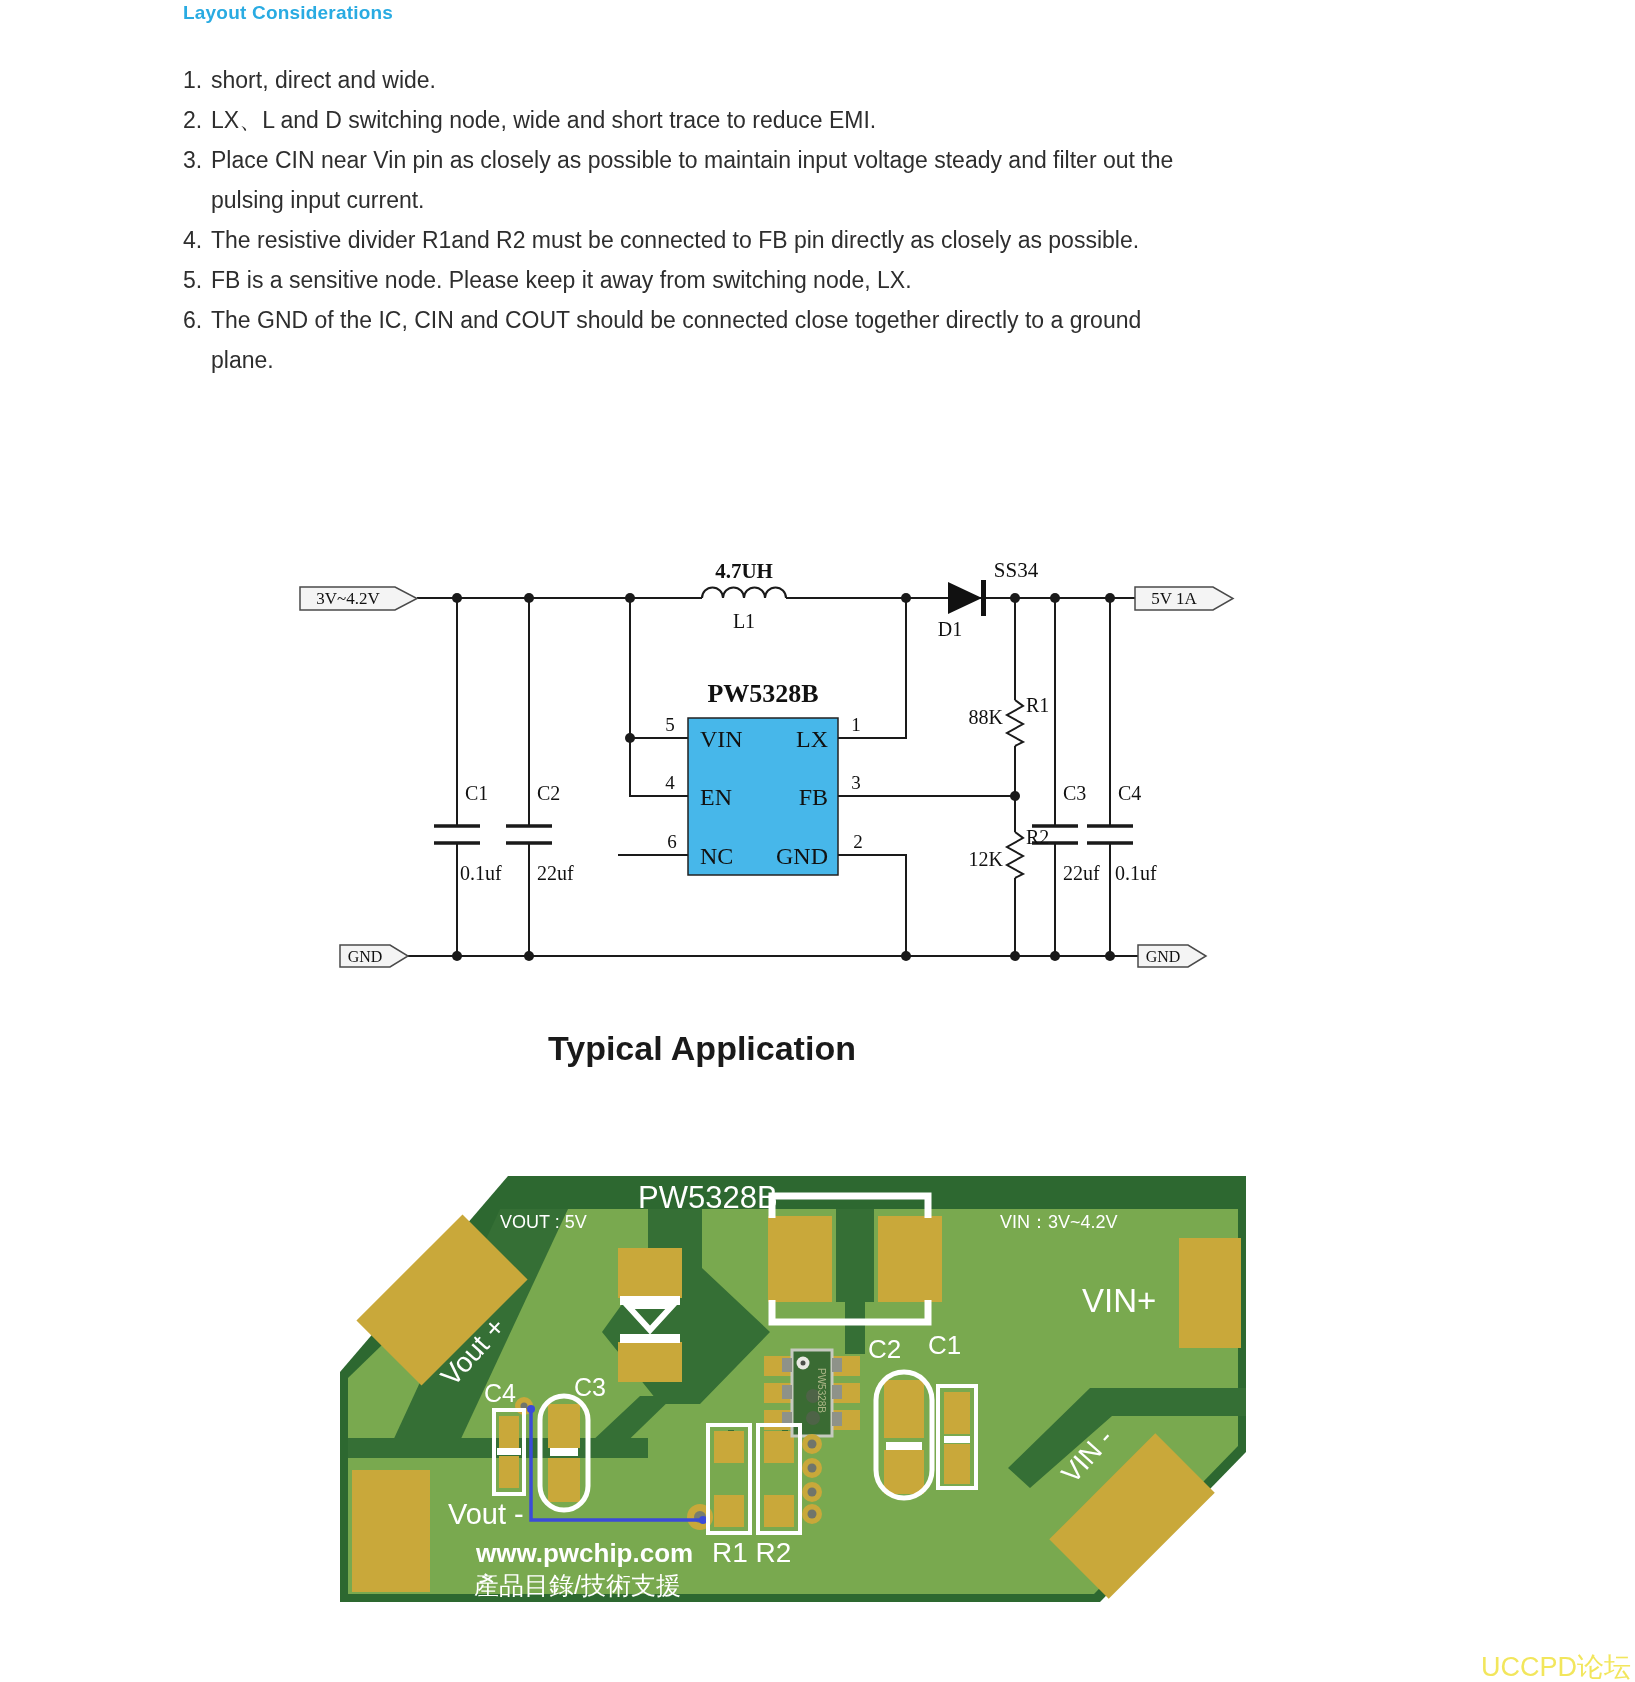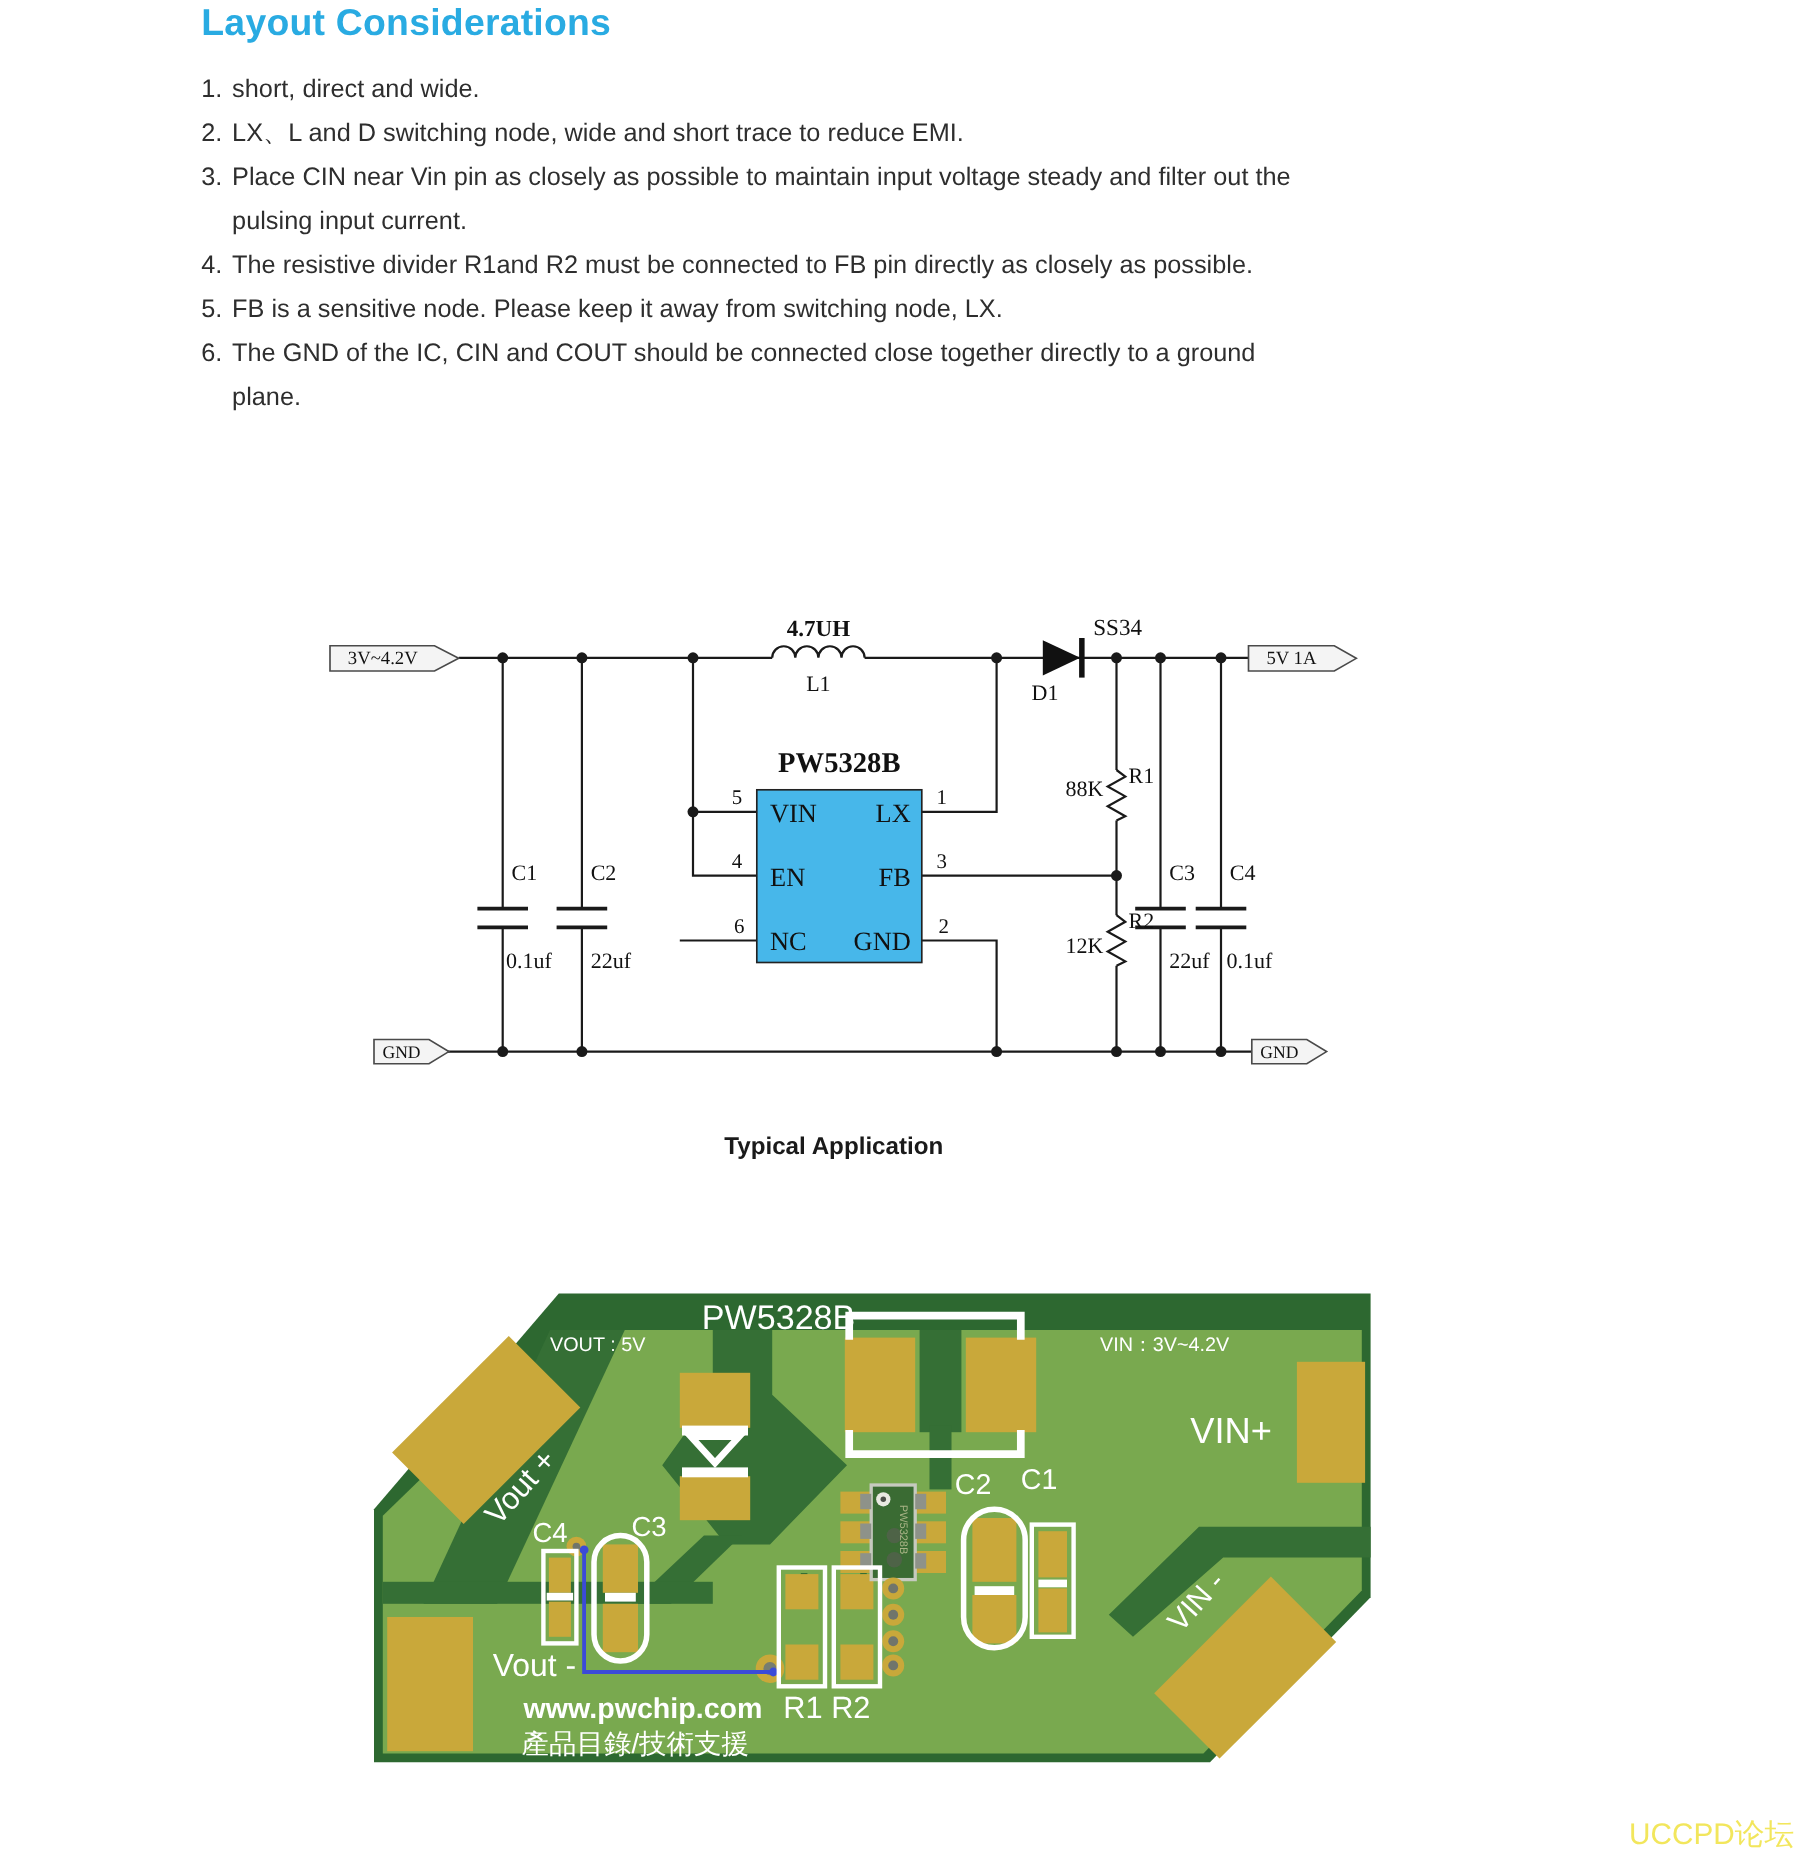--- a/index.html
+++ b/index.html
@@ -5,7 +5,7 @@
   html,body{margin:0;padding:0;background:#ffffff;}
   #page{position:relative;width:1635px;height:1682px;background:#ffffff;overflow:hidden;
         font-family:"Liberation Sans",sans-serif;}
-  #title{position:absolute;left:183px;top:2px;font-size:34px;font-weight:bold;color:#29abe2;letter-spacing:0.2px;}
+  #title{position:absolute;left:183px;top:2px;font-size:19px;font-weight:bold;color:#29abe2;letter-spacing:0.2px;}
   #list{position:absolute;left:183px;top:60px;width:1250px;font-size:23px;color:#2e2e2e;line-height:40px;}
   .list-item{display:flex;align-items:flex-start;}
   .list-item .num{flex:0 0 28px;}

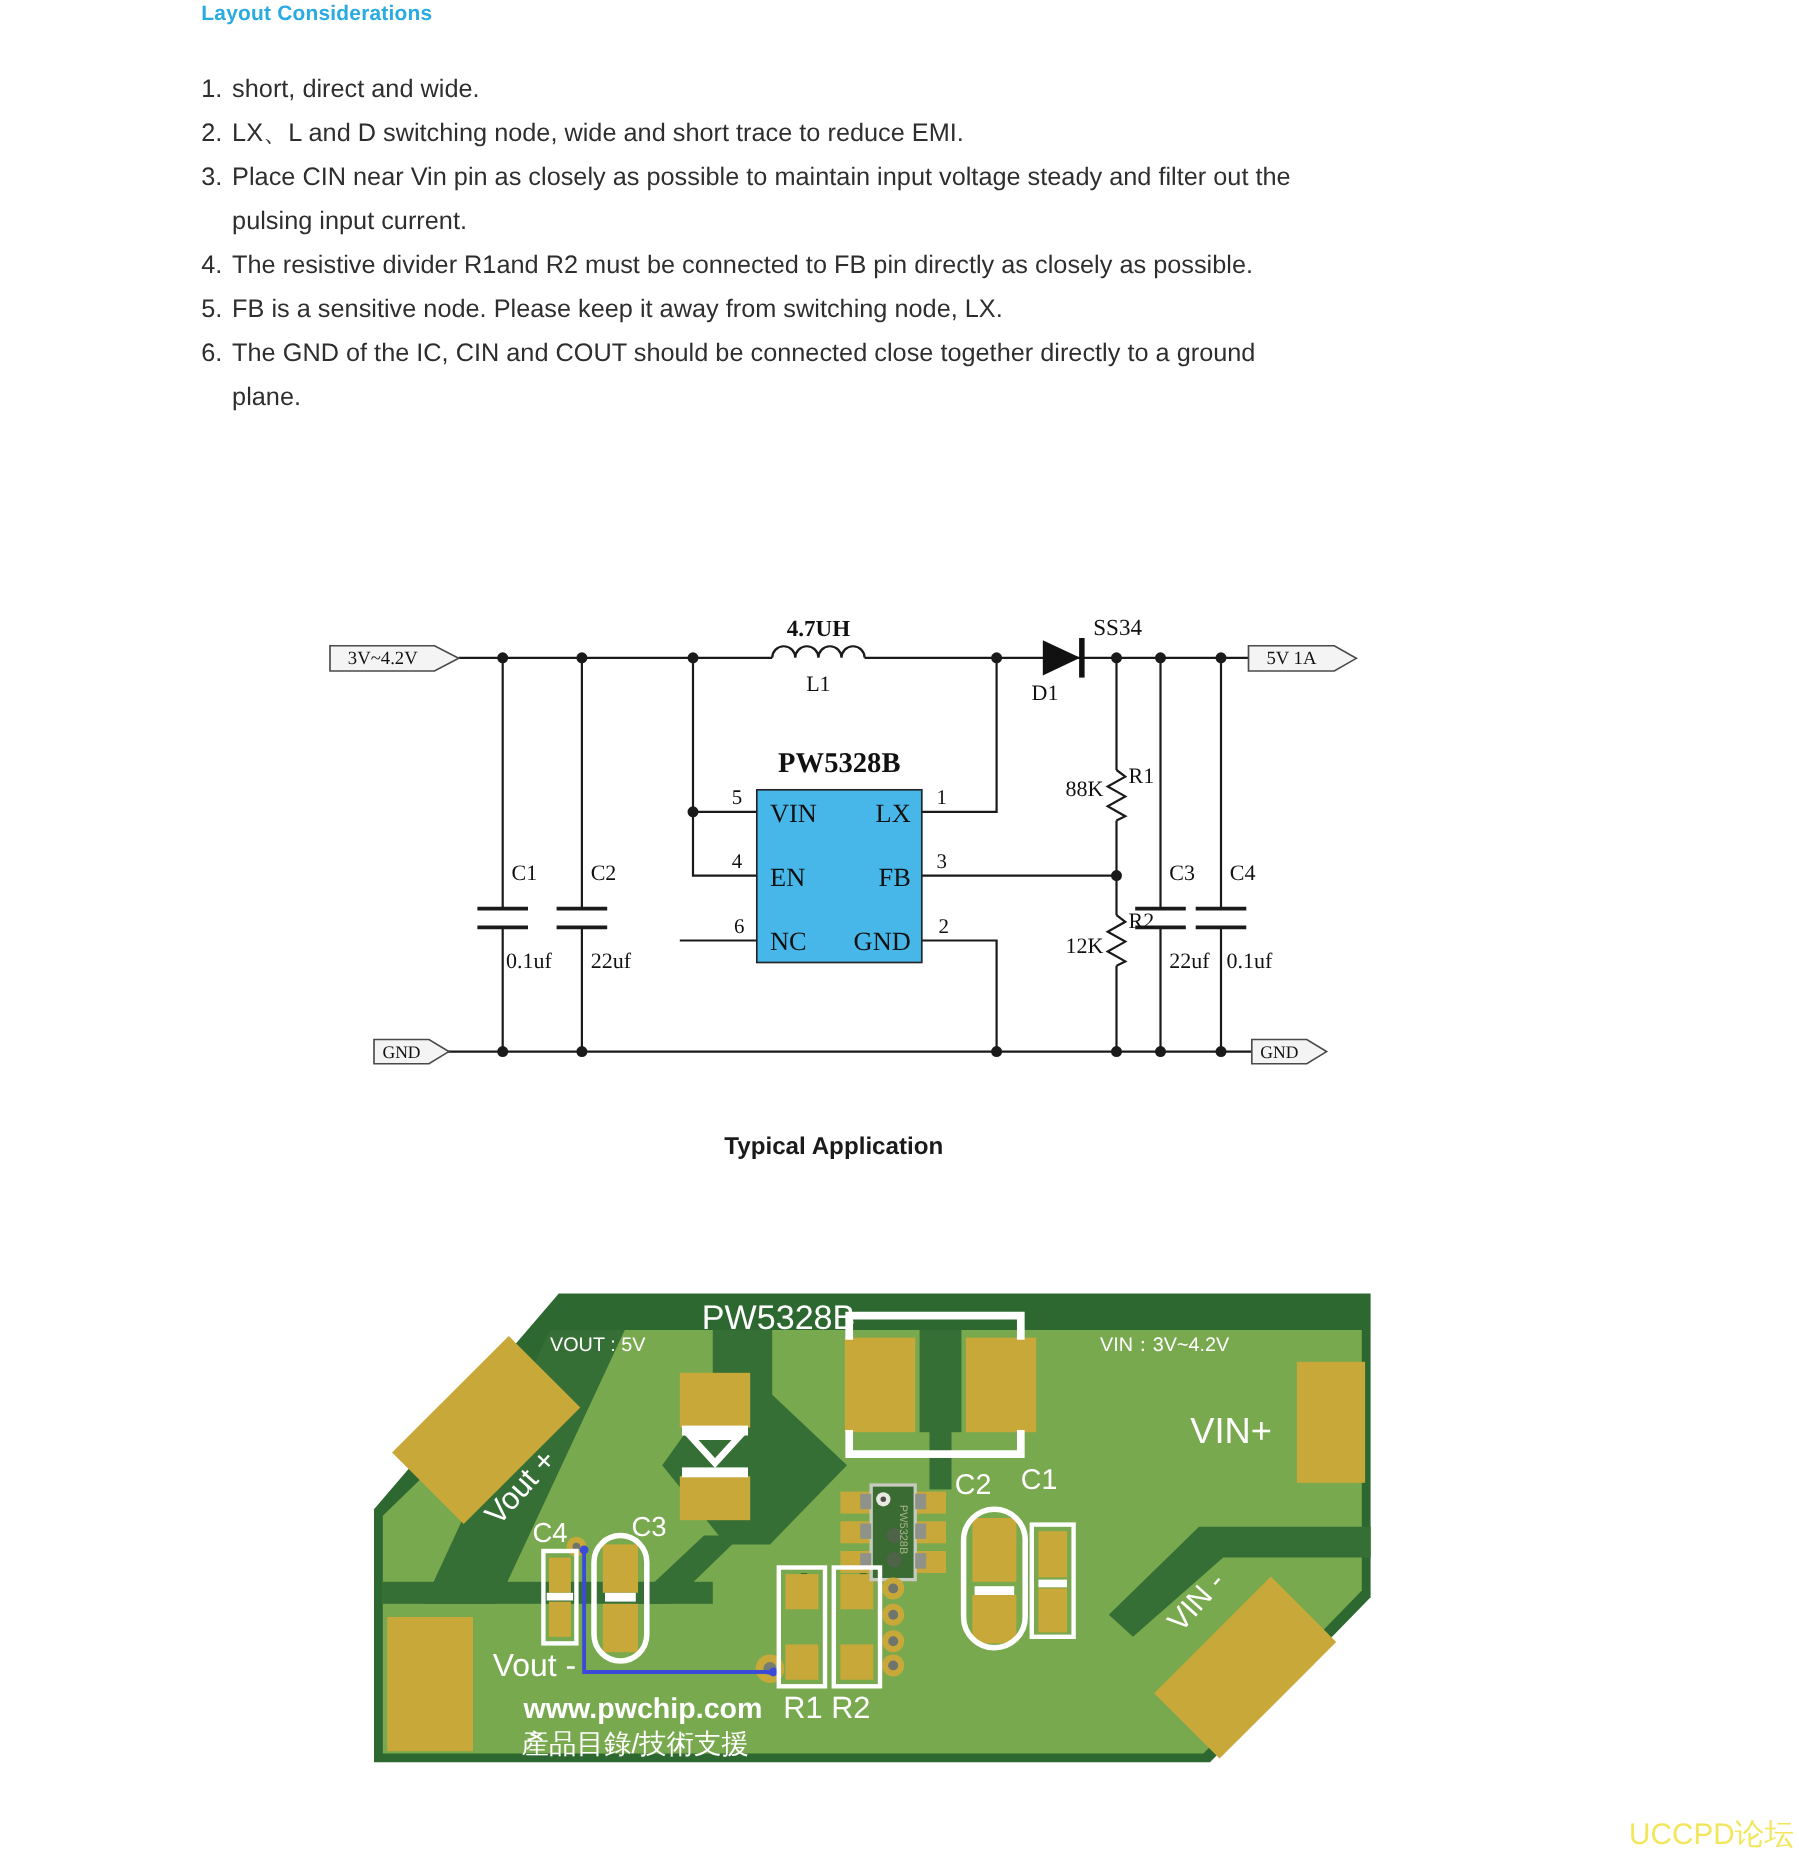--- a/index.html
+++ b/index.html
@@ -10,7 +10,7 @@
   .list-item{display:flex;align-items:flex-start;}
   .list-item .num{flex:0 0 28px;}
   .list-item .lines{flex:1;}
-  .caption{position:absolute;font-size:22px;font-weight:bold;color:#1a1a1a;text-align:center;width:420px;}
+  .caption{position:absolute;font-size:34px;font-weight:bold;color:#1a1a1a;text-align:left;width:420px;}
   #caption-typical{left:548px;top:1029px;}
   #caption-suggested{left:495px;top:1634px;}
   #watermark{position:absolute;right:4px;top:1649px;font-size:27px;color:#f2e65c;}

